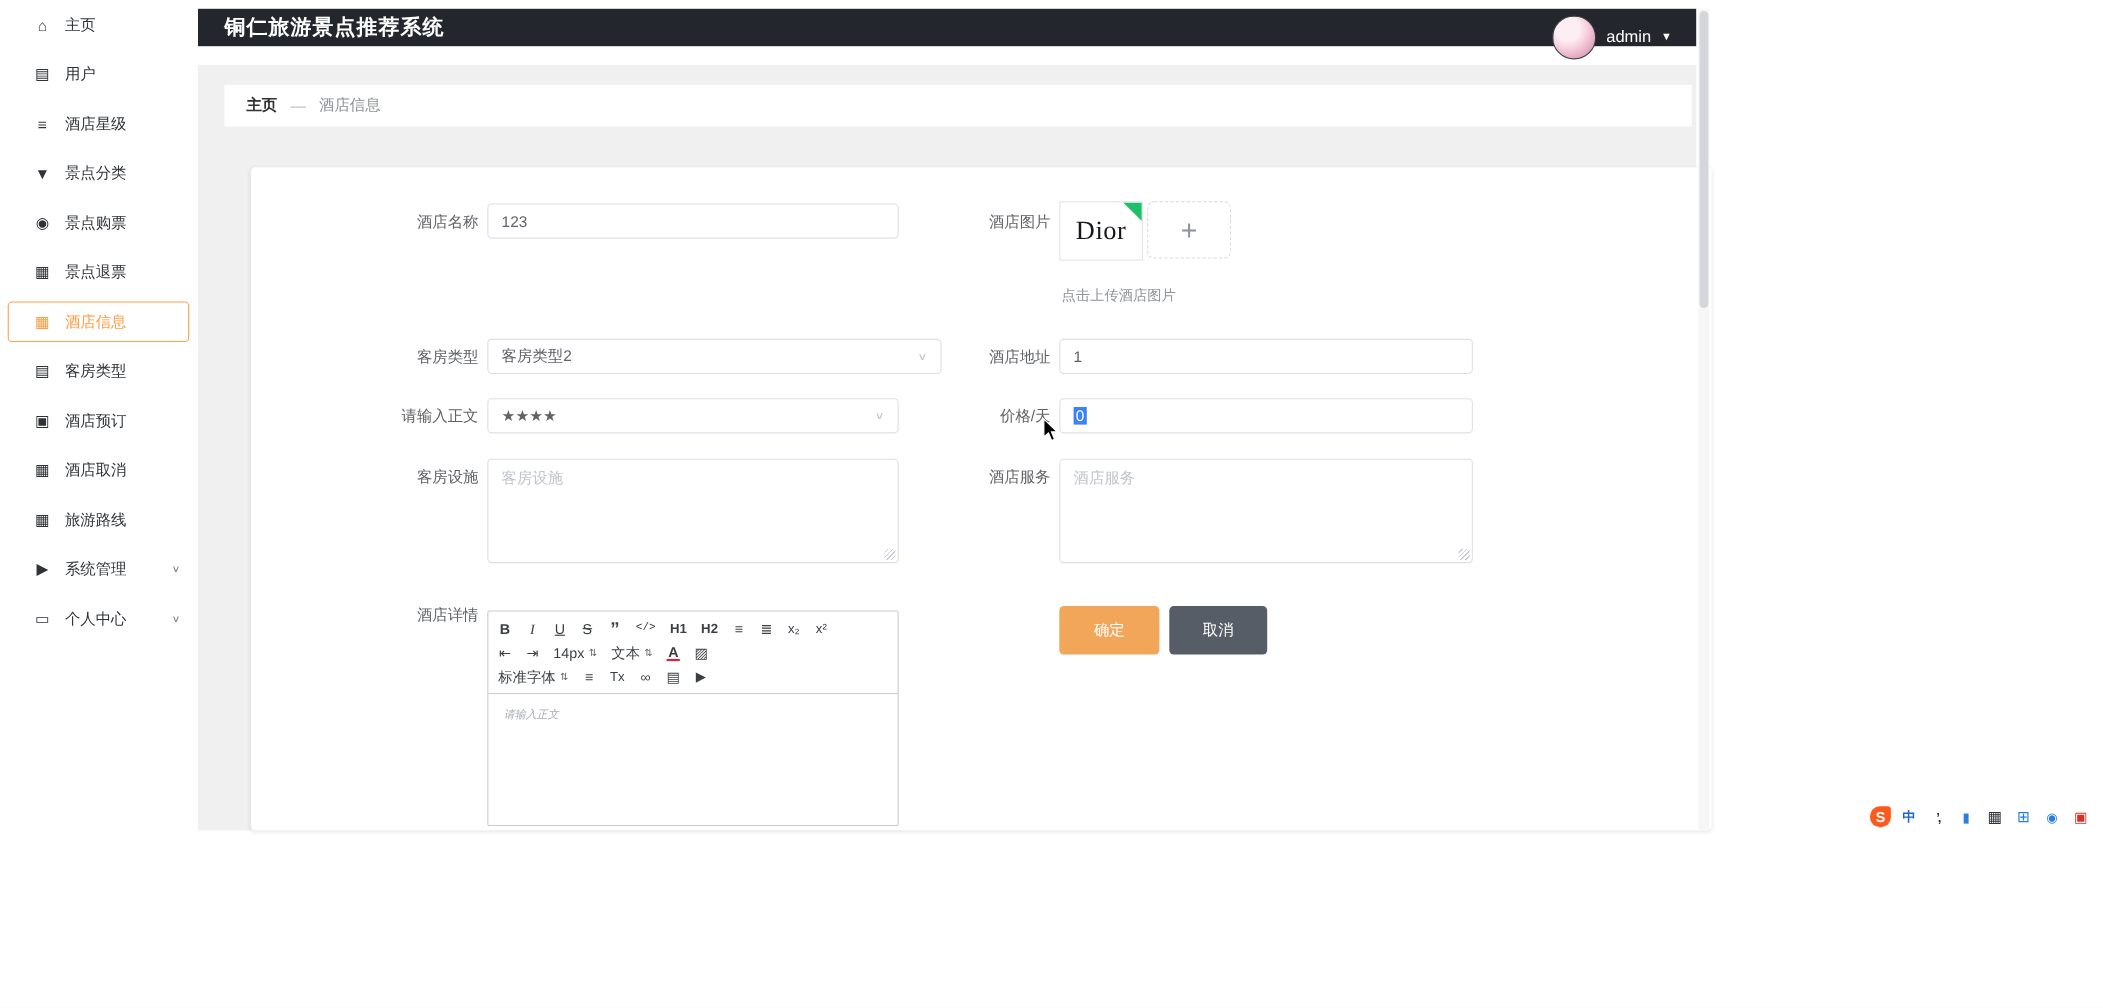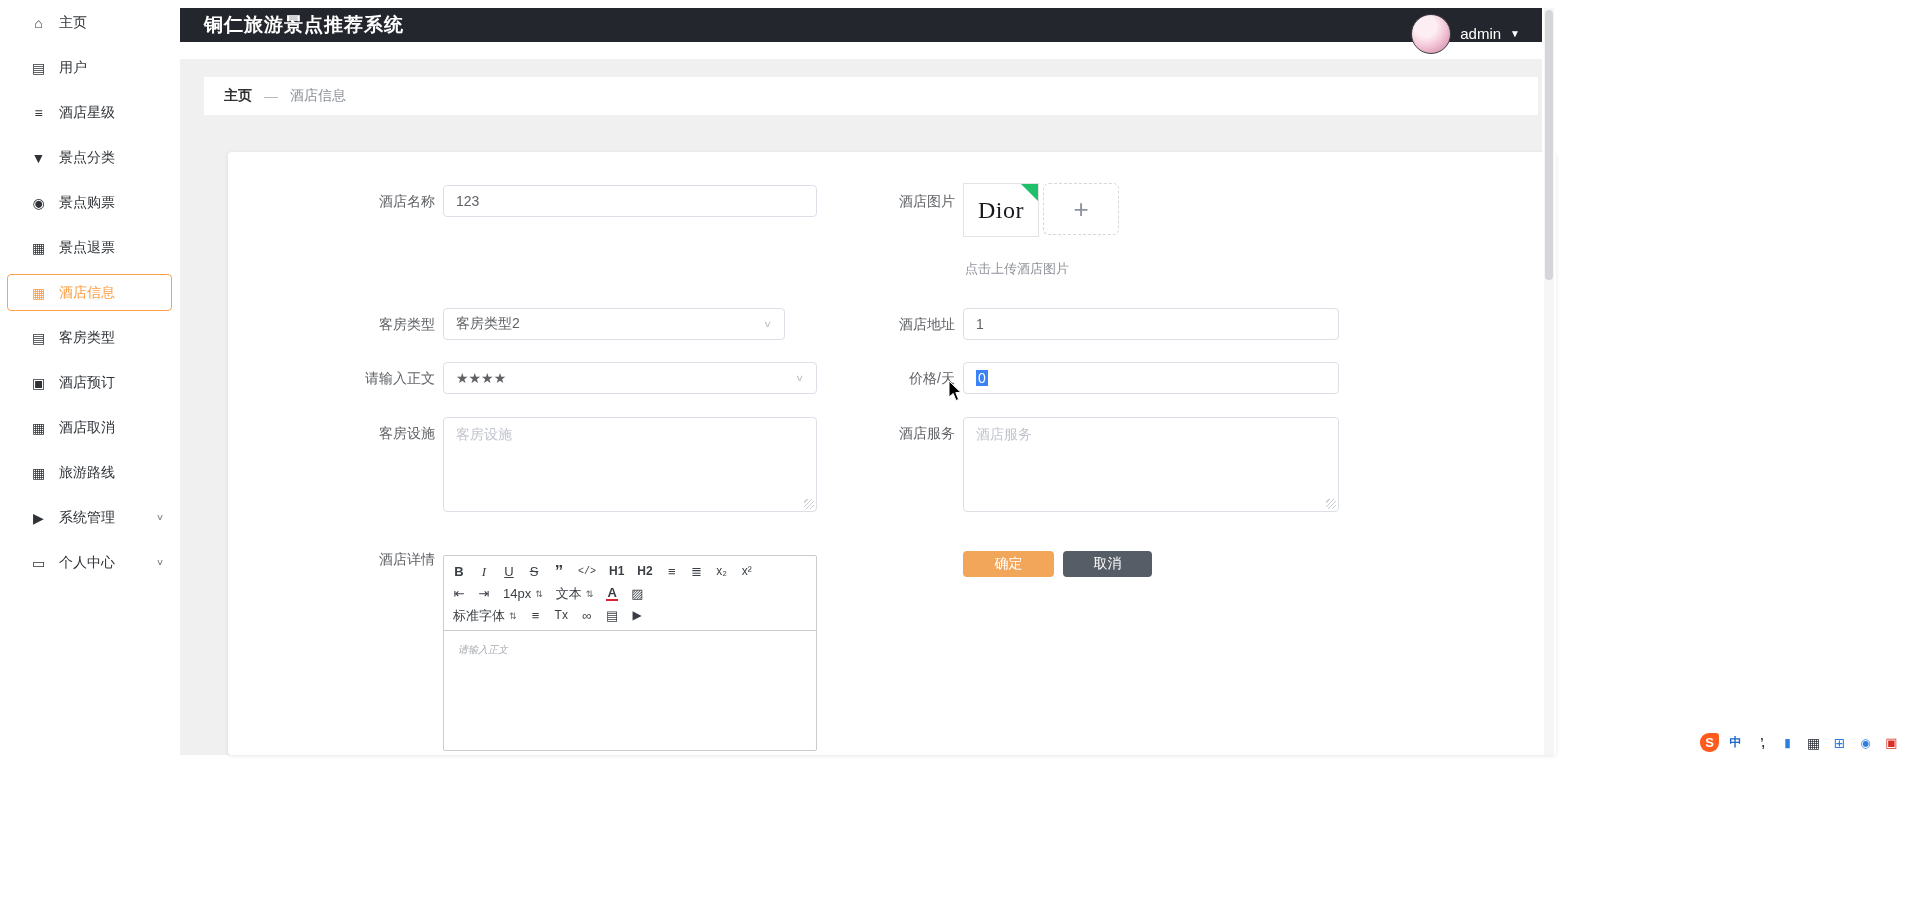--- a/index.html
+++ b/index.html
@@ -207,7 +207,7 @@
       <div class="upload-hint">点击上传酒店图片</div>
 
       <div class="lbl l-col" style="top:156px">客房类型</div>
-      <div class="sel" style="left:215px;top:156px;width:342px">
+      <div class="sel" style="left:215px;top:156px;width:413px">
         <span>客房类型2</span>
         <span class="chev">∨</span>
       </div>

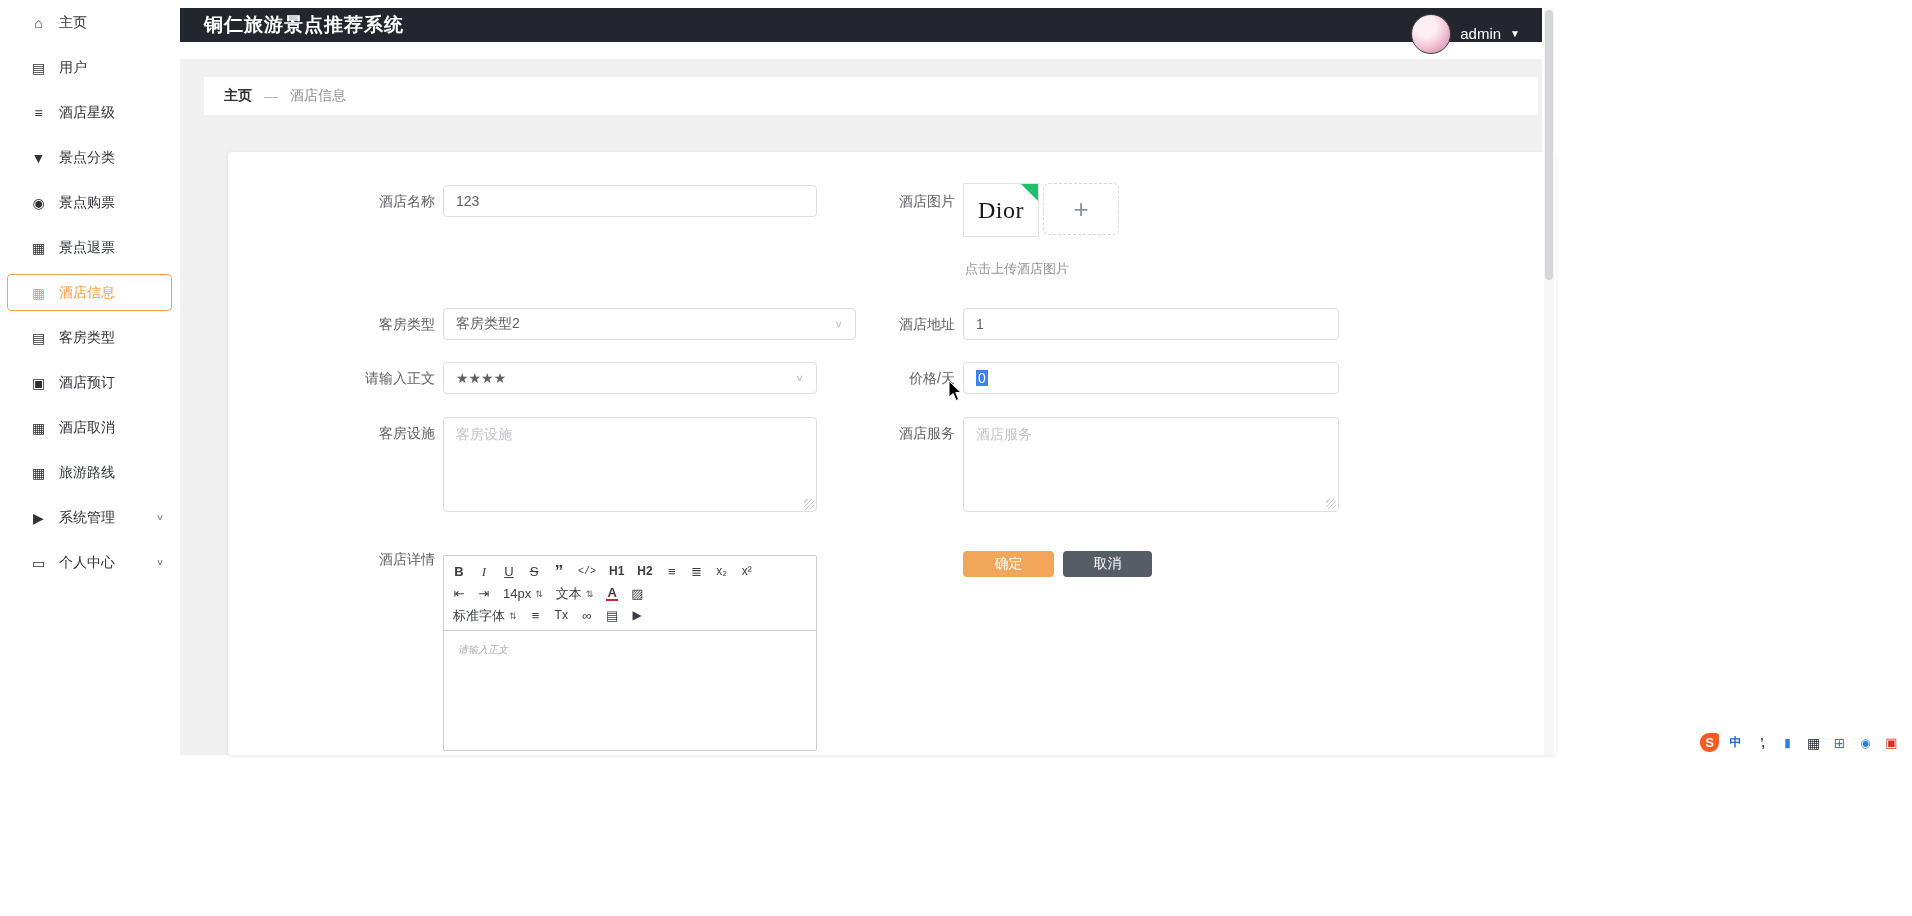--- a/index.html
+++ b/index.html
@@ -67,7 +67,7 @@
   .upload-hint{position:absolute;left:737px;top:108px;font-size:13px;color:#909399;}
 
   
-  .btn{position:absolute;height:26px;border:none;border-radius:4px;font-size:14px;color:#fff;cursor:pointer;
+  .btn{position:absolute;height:44px;border:none;border-radius:4px;font-size:14px;color:#fff;cursor:pointer;
        font-family:inherit;}
   .btn-confirm{left:735px;top:399px;width:91px;background:#f2a65a;}
   .btn-cancel{left:835px;top:399px;width:89px;background:#575d66;}

